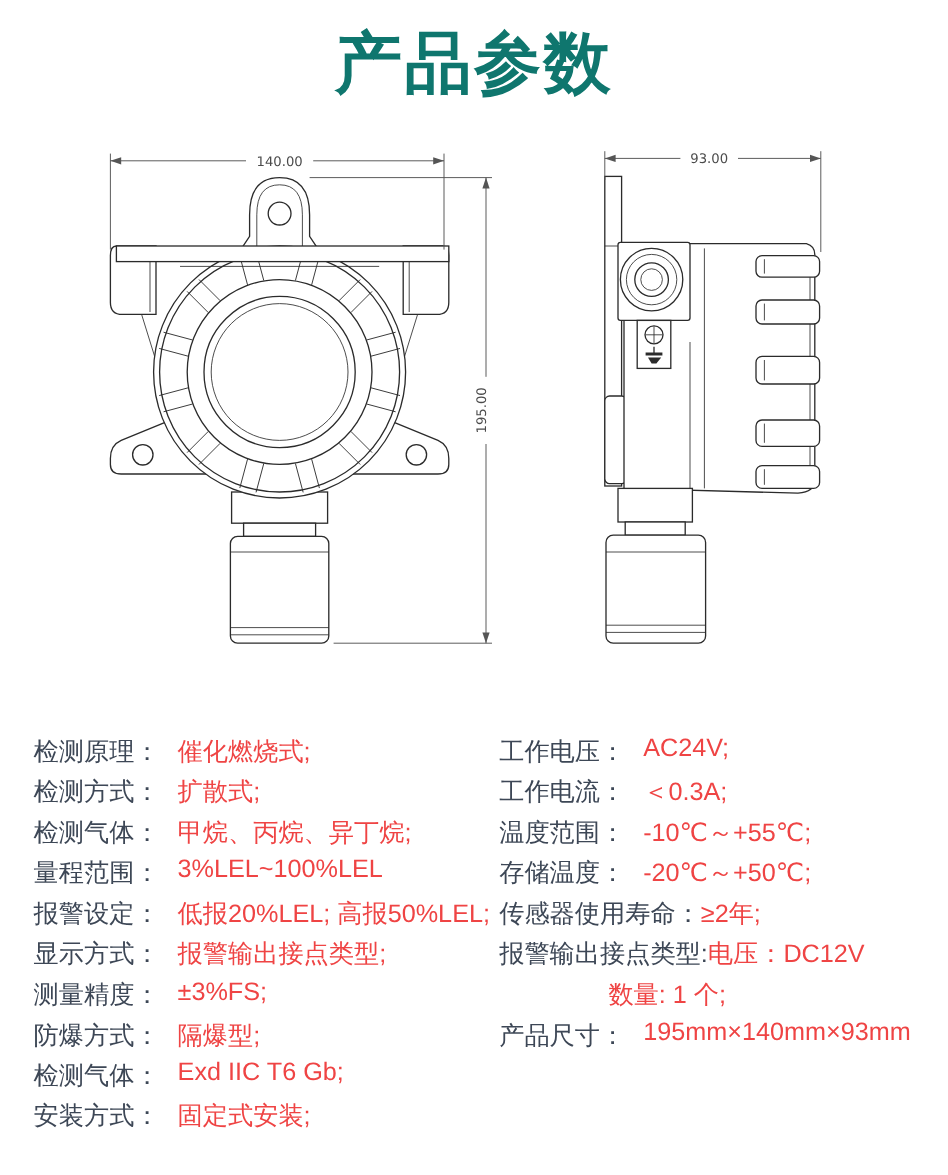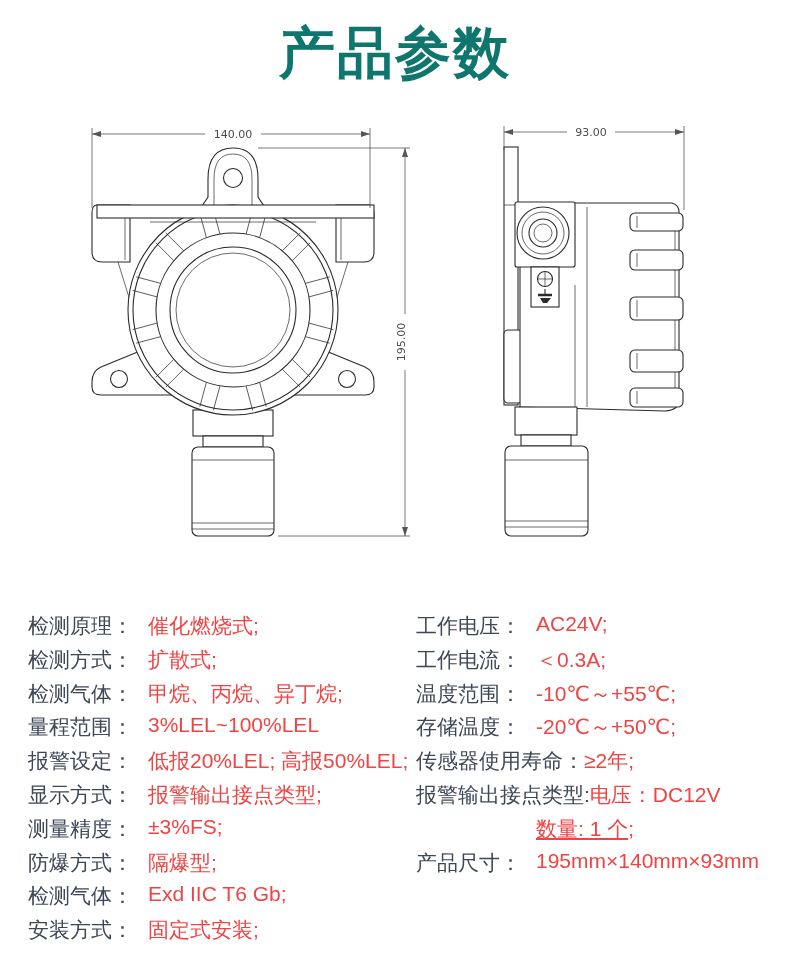--- a/index.html
+++ b/index.html
@@ -15,7 +15,7 @@
   .spec-label{font-size:21px;font-weight:500;min-width:120px;color:#3d4756;}
   .spec-value{font-size:21px;font-weight:400;color:#ef4444;}
   .spec-row.indent .spec-label{min-width:0;}
-  .spec-row.indent .spec-value{margin-left:120px;text-decoration:underline;}
+  .spec-row.indent .spec-value{margin-left:91px;}
   .ln{stroke:#2b2b2b;stroke-width:1.1;fill:none;}
   .lnw{stroke:#2b2b2b;stroke-width:1.1;fill:#ffffff;}
   .thin{stroke:#2b2b2b;stroke-width:0.7;fill:none;}

